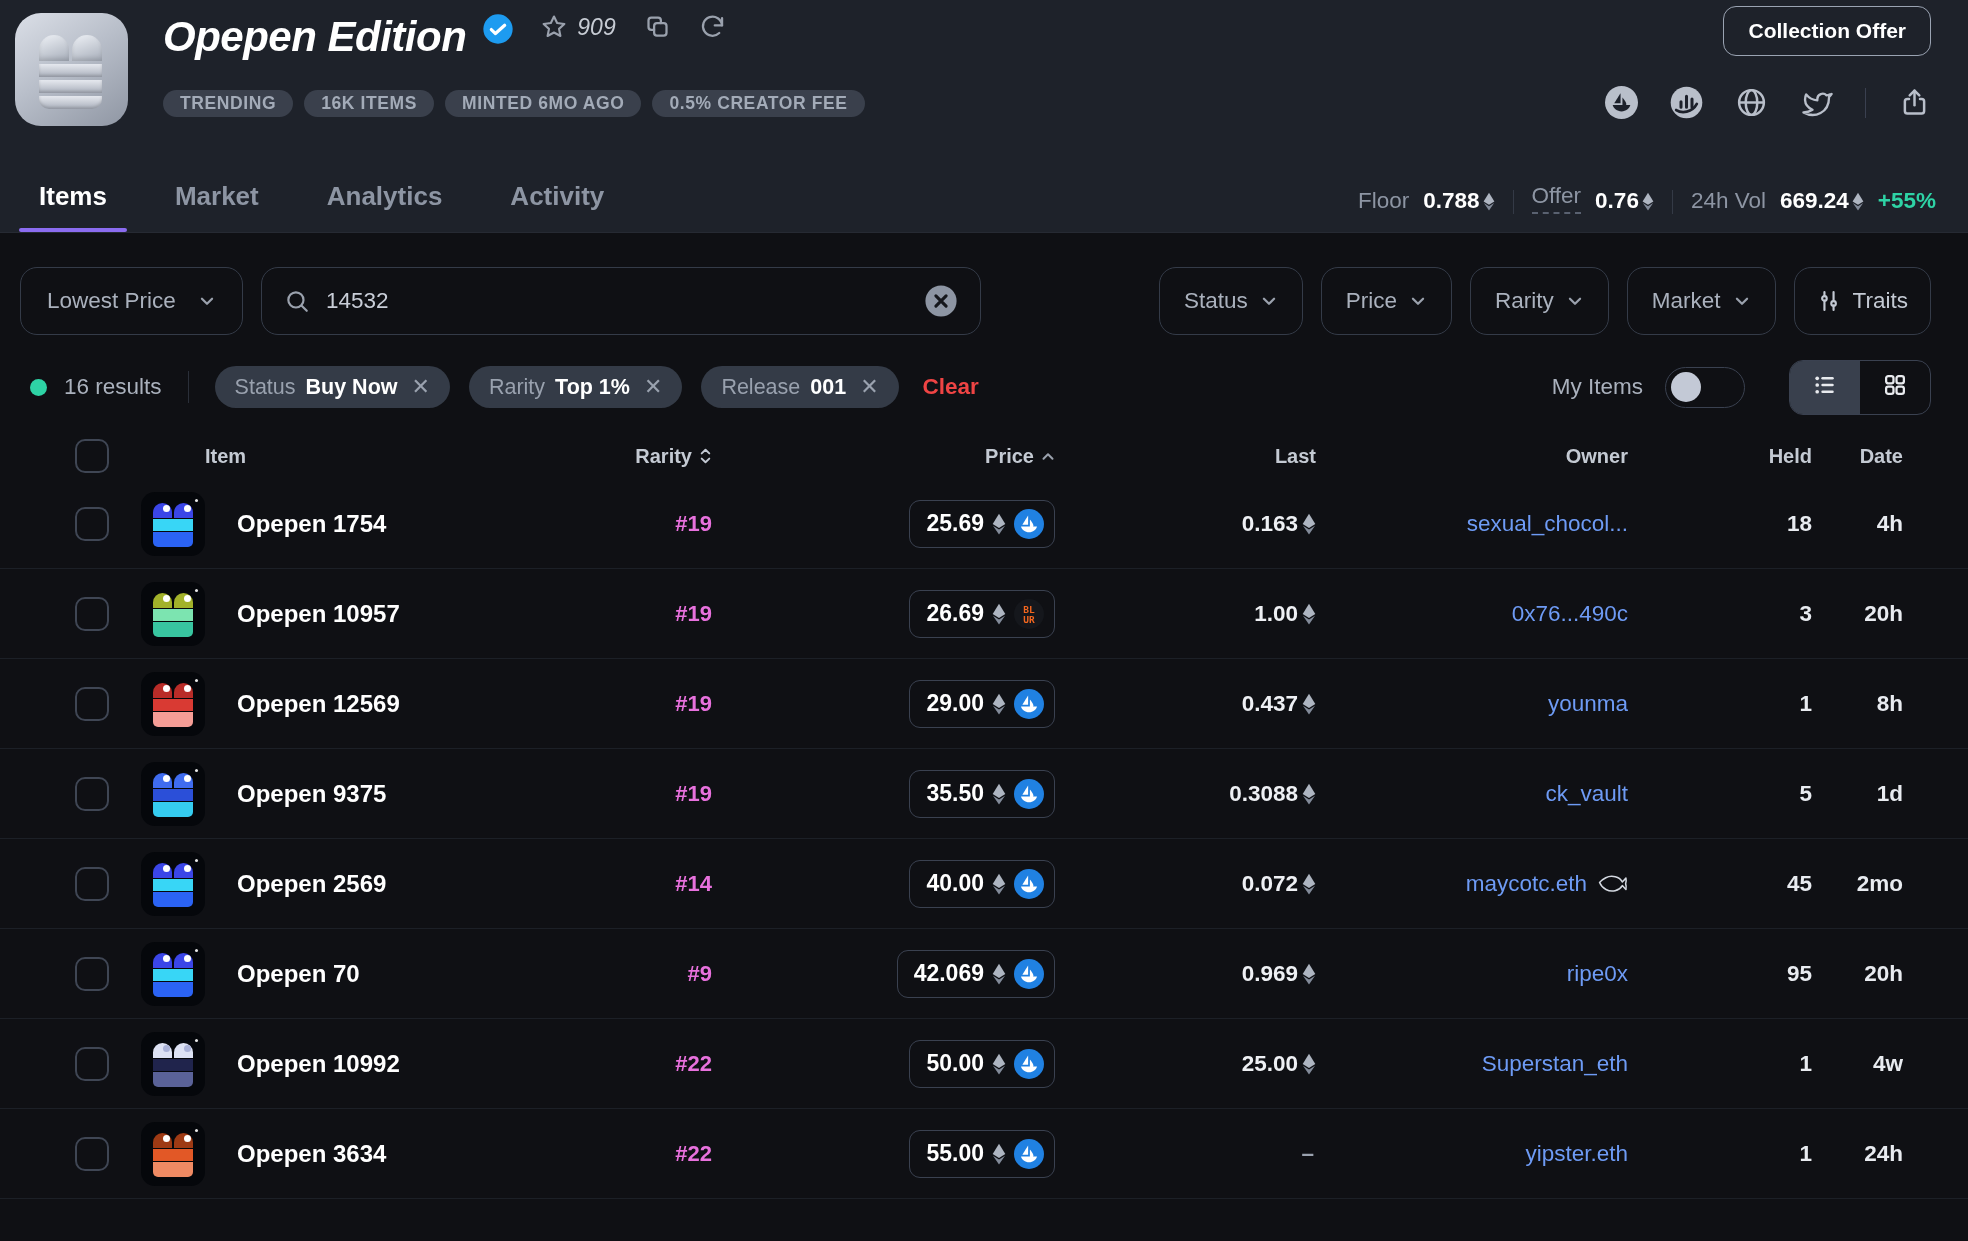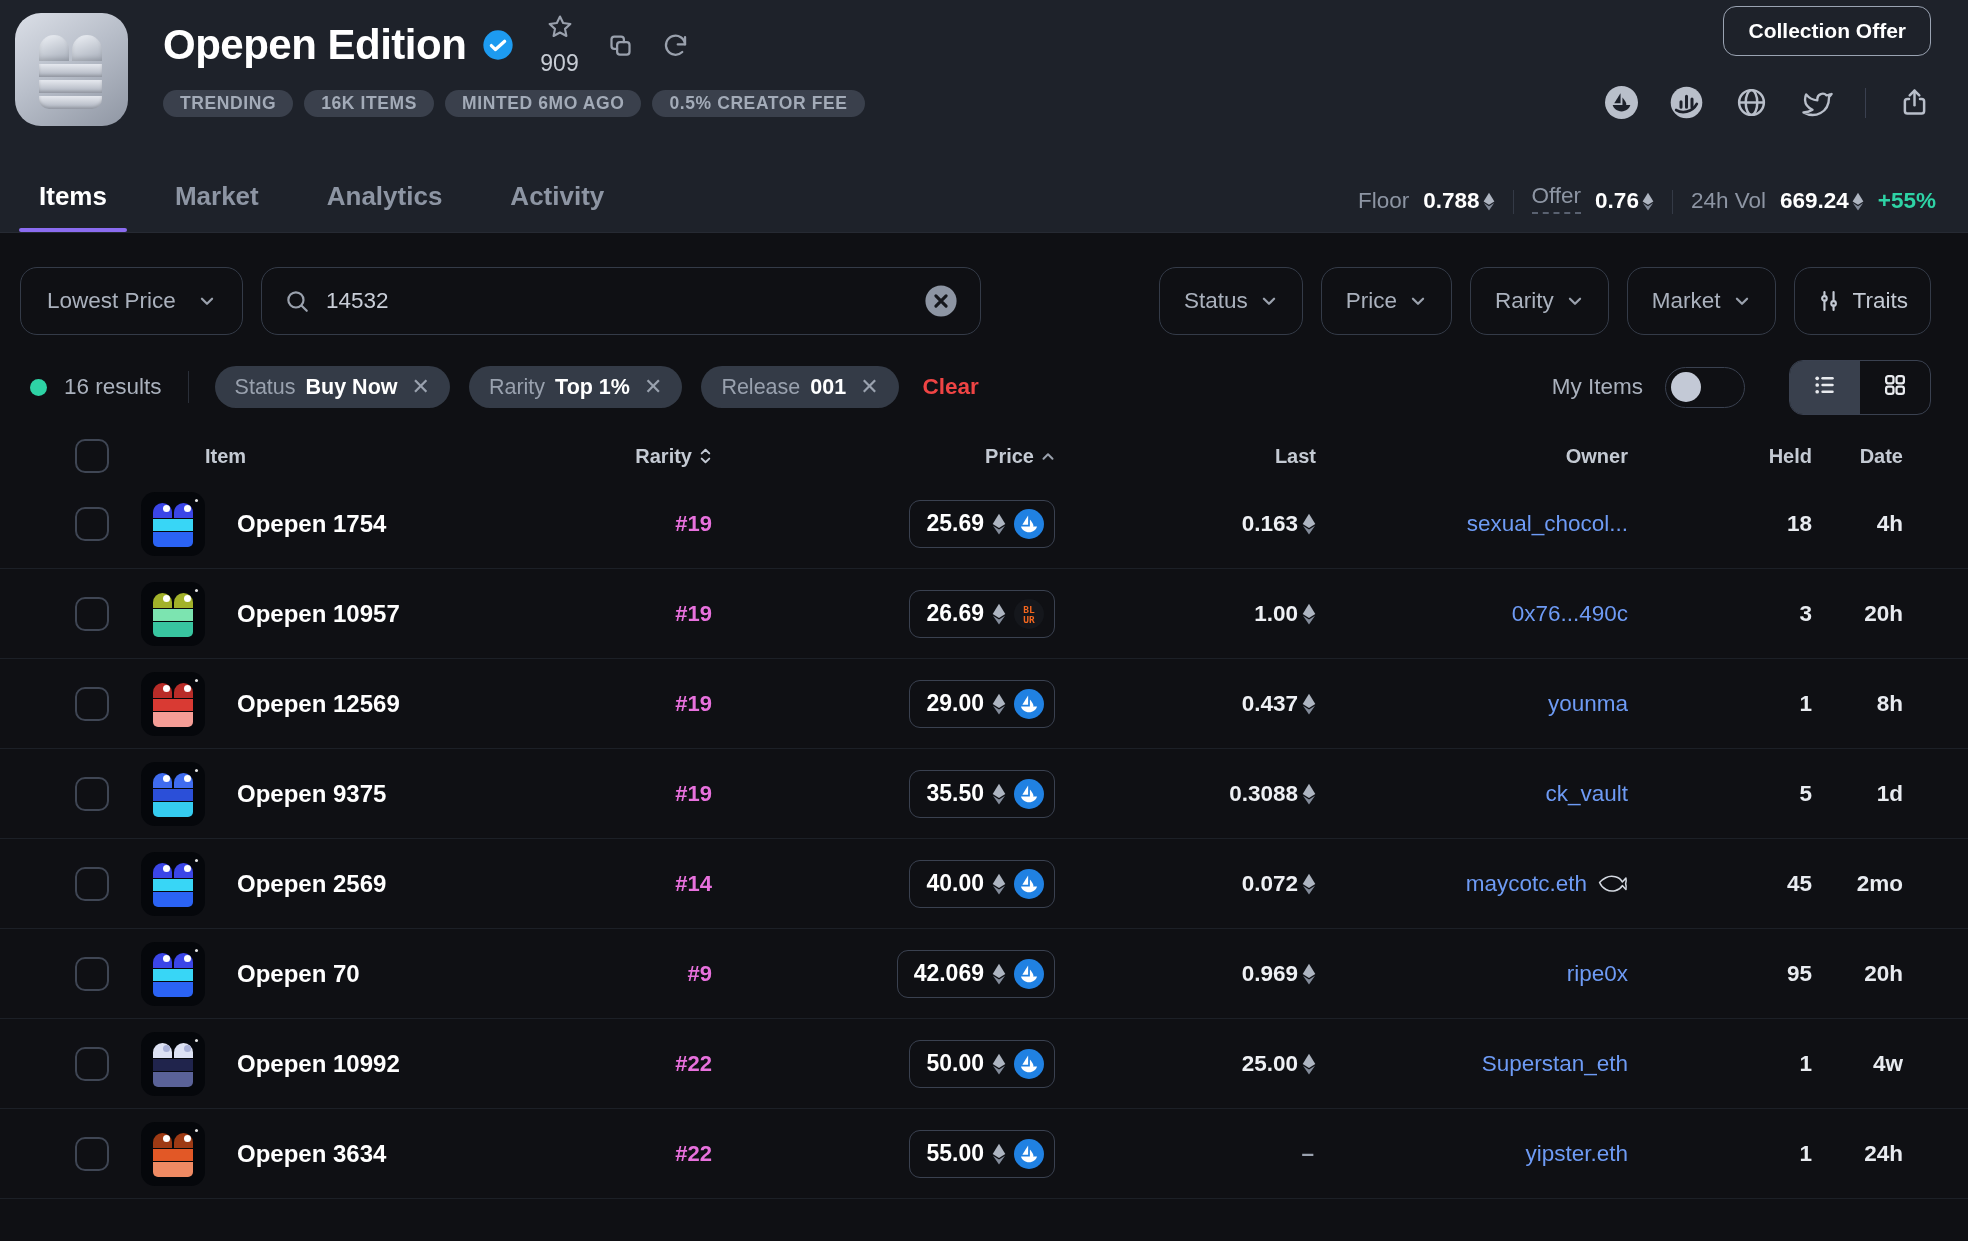--- a/index.html
+++ b/index.html
@@ -30,7 +30,7 @@
   .logo .l-eye{width:30px;height:26px;border-radius:15px 15px 0 0;background:linear-gradient(160deg,#eef1f6,#a7aeba);box-shadow:inset 0 -3px 4px rgba(0,0,0,.12);}
   .logo .l-bar{position:absolute;left:24px;width:63px;height:13px;background:linear-gradient(180deg,#e6e9ef,#aab0bc);box-shadow:inset 0 -2px 3px rgba(0,0,0,.15);}
   .logo .b1{top:51px}.logo .b2{top:67px}.logo .b3{top:83px;border-radius:0 0 10px 10px}
-  .title-row{position:absolute;left:163px;top:13px;display:flex;align-items:center;gap:12px;}
+  .title-row{position:absolute;left:163px;top:13px;display:flex;align-items:flex-start;gap:12px;font-style:italic;}
   .page-title{font-size:42px;font-weight:800;letter-spacing:-.5px;color:#fff;}
   .verified{width:32px;height:32px;display:inline-flex;margin-left:4px;}
   .fav{display:flex;align-items:center;gap:9px;margin-left:14px;flex-direction:column;}

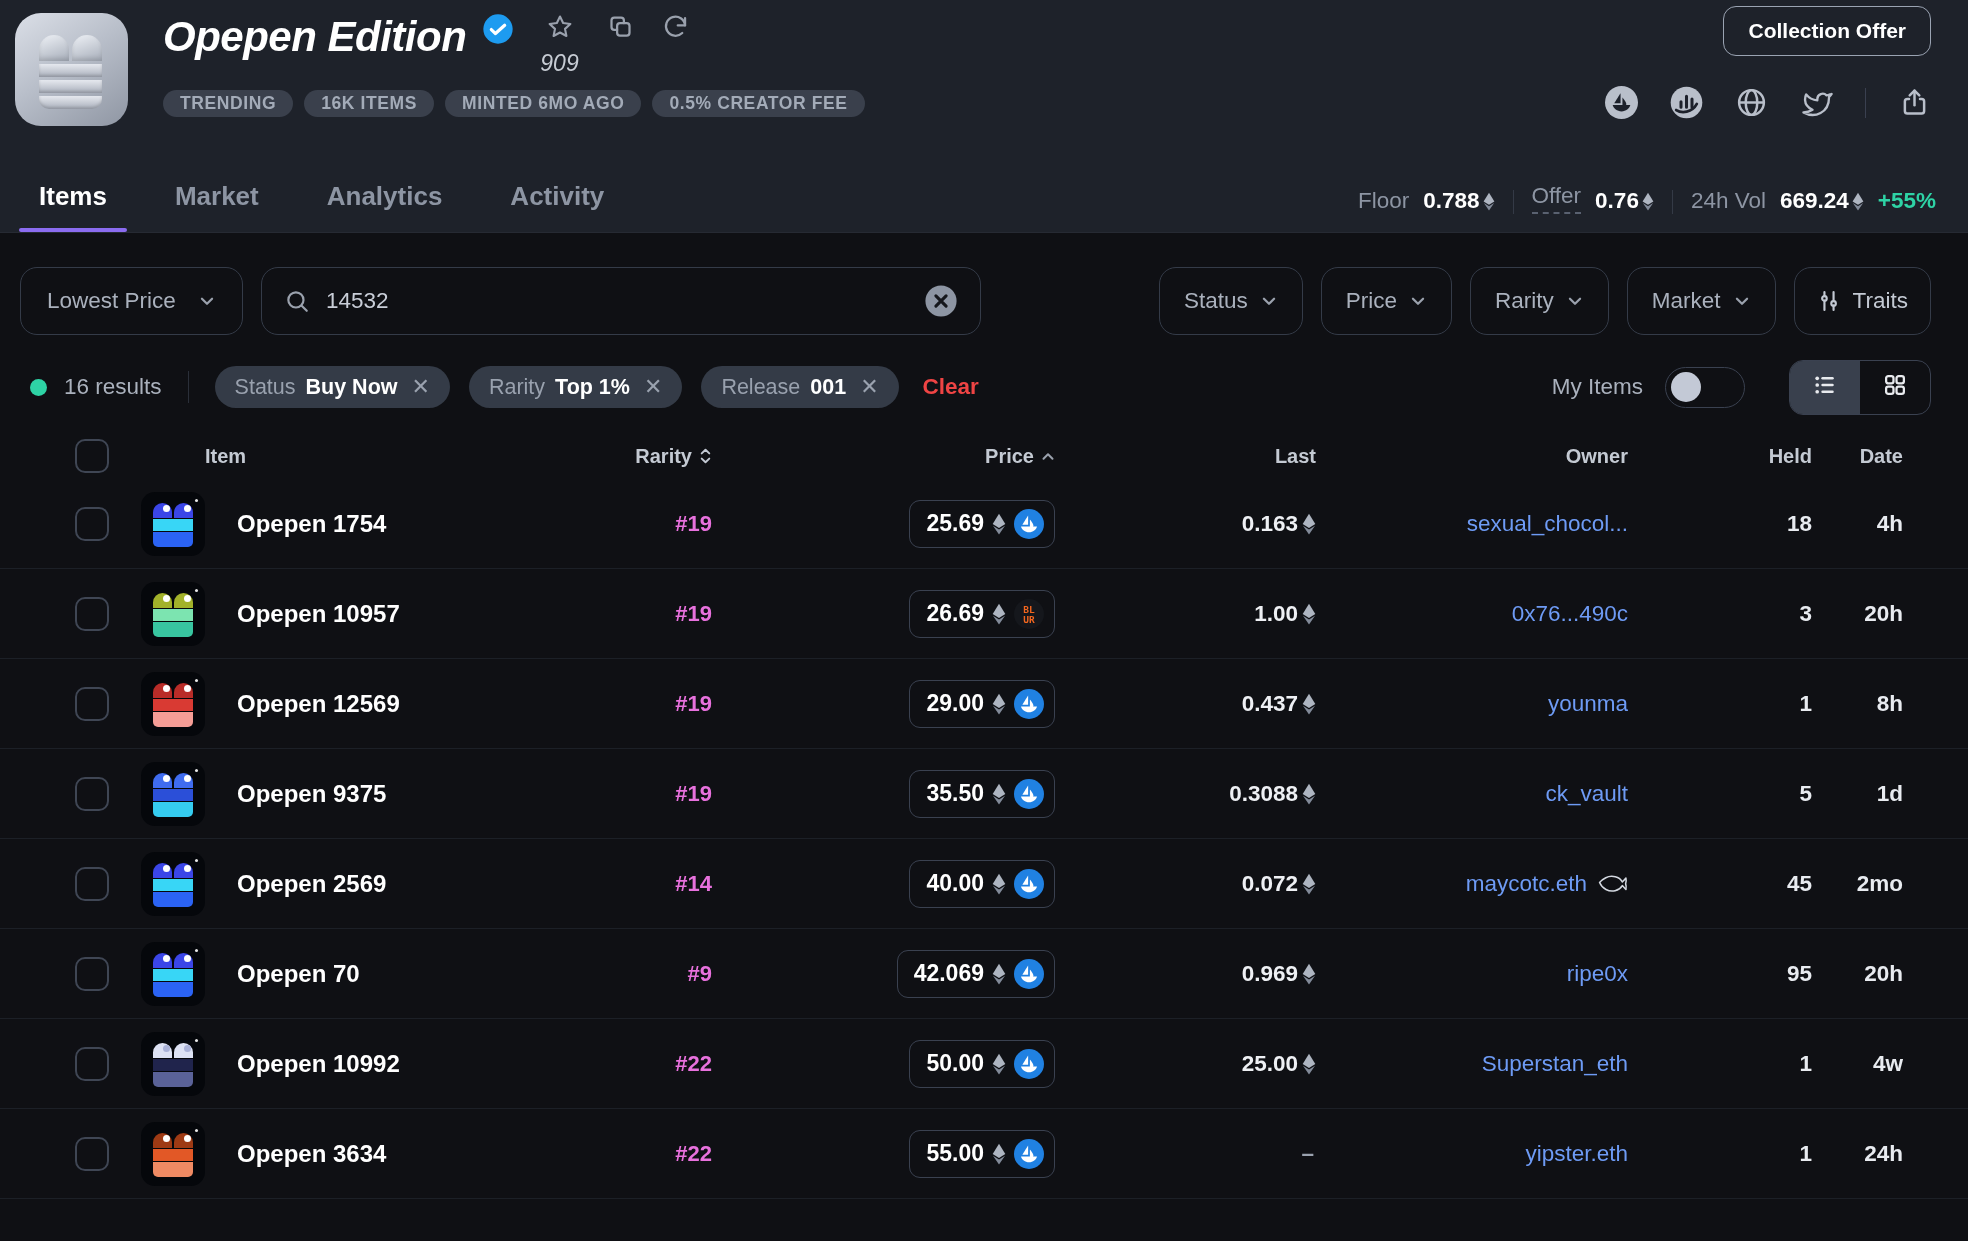--- a/index.html
+++ b/index.html
@@ -33,7 +33,7 @@
   .title-row{position:absolute;left:163px;top:13px;display:flex;align-items:flex-start;gap:12px;font-style:italic;}
   .page-title{font-size:42px;font-weight:800;letter-spacing:-.5px;color:#fff;}
   .verified{width:32px;height:32px;display:inline-flex;margin-left:4px;}
-  .fav{display:flex;align-items:center;gap:9px;margin-left:14px;flex-direction:column;}
+  .fav{display:flex;align-items:center;gap:9px;margin-left:14px;}
   .fav .icon-box{width:28px;height:28px;display:inline-flex;}
   .fav-count{font-size:23px;color:#c7ccd4;font-weight:500;}
   .hdr-mini{width:27px;height:27px;display:inline-flex;margin-left:16px;cursor:pointer;}

